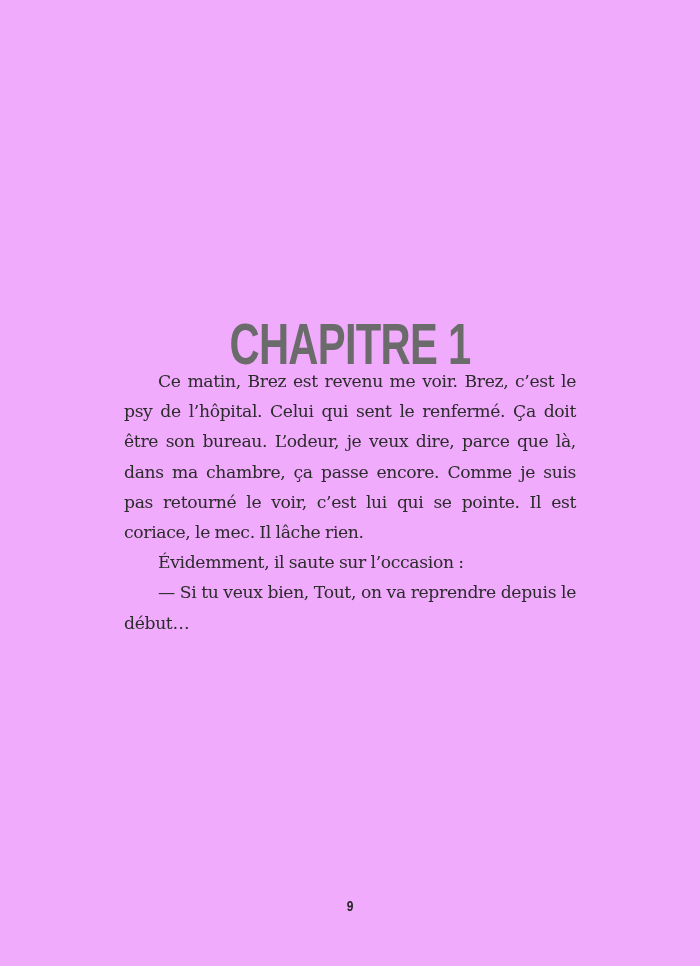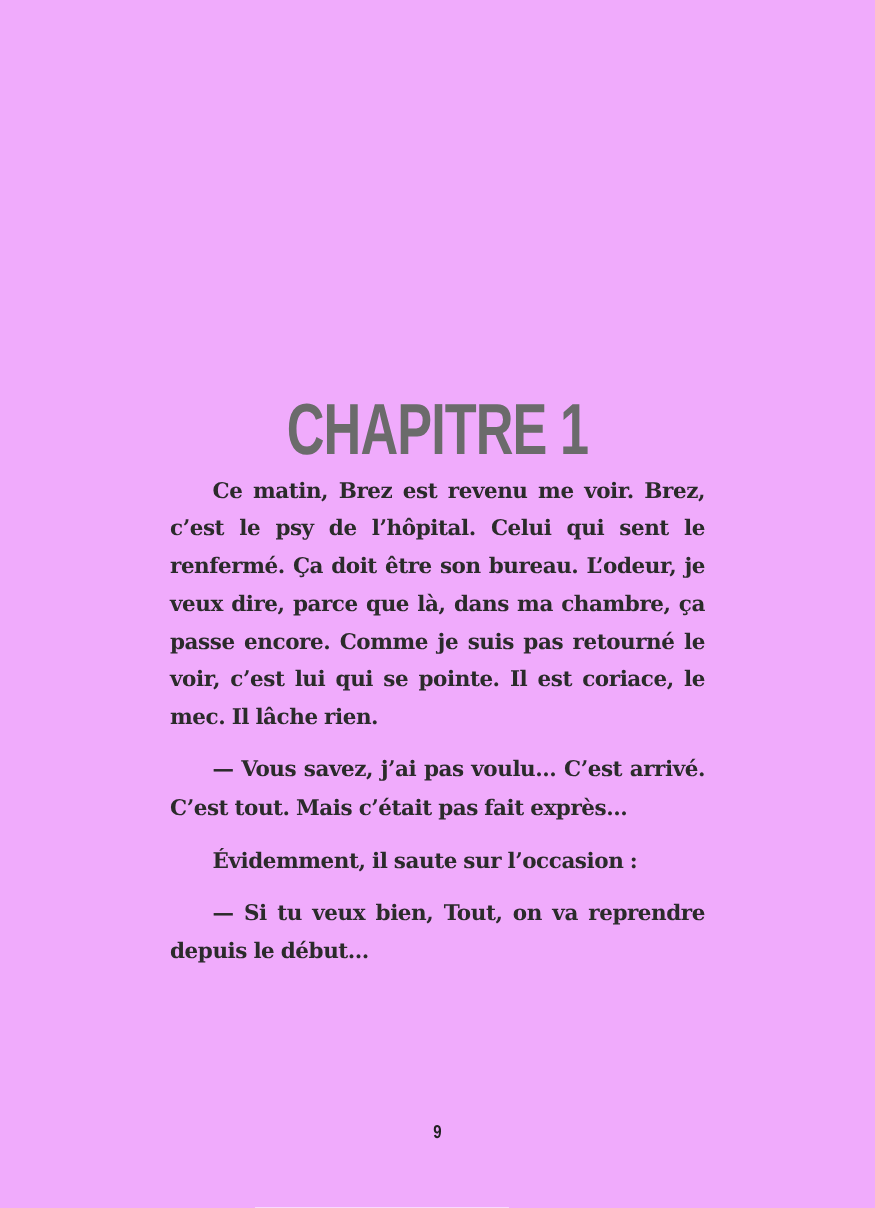--- a/index.html
+++ b/index.html
@@ -27,7 +27,7 @@
     letter-spacing: -0.35px;
     word-spacing: -0.5px;
   }
-  .body-text p { margin: 12px; text-indent: 34px; font-weight: bold; }
+  .body-text p { margin: 0; text-indent: 34px; }
   .page-number {
     position: absolute; left: 0; width: 700px; top: 897px;
     text-align: center;

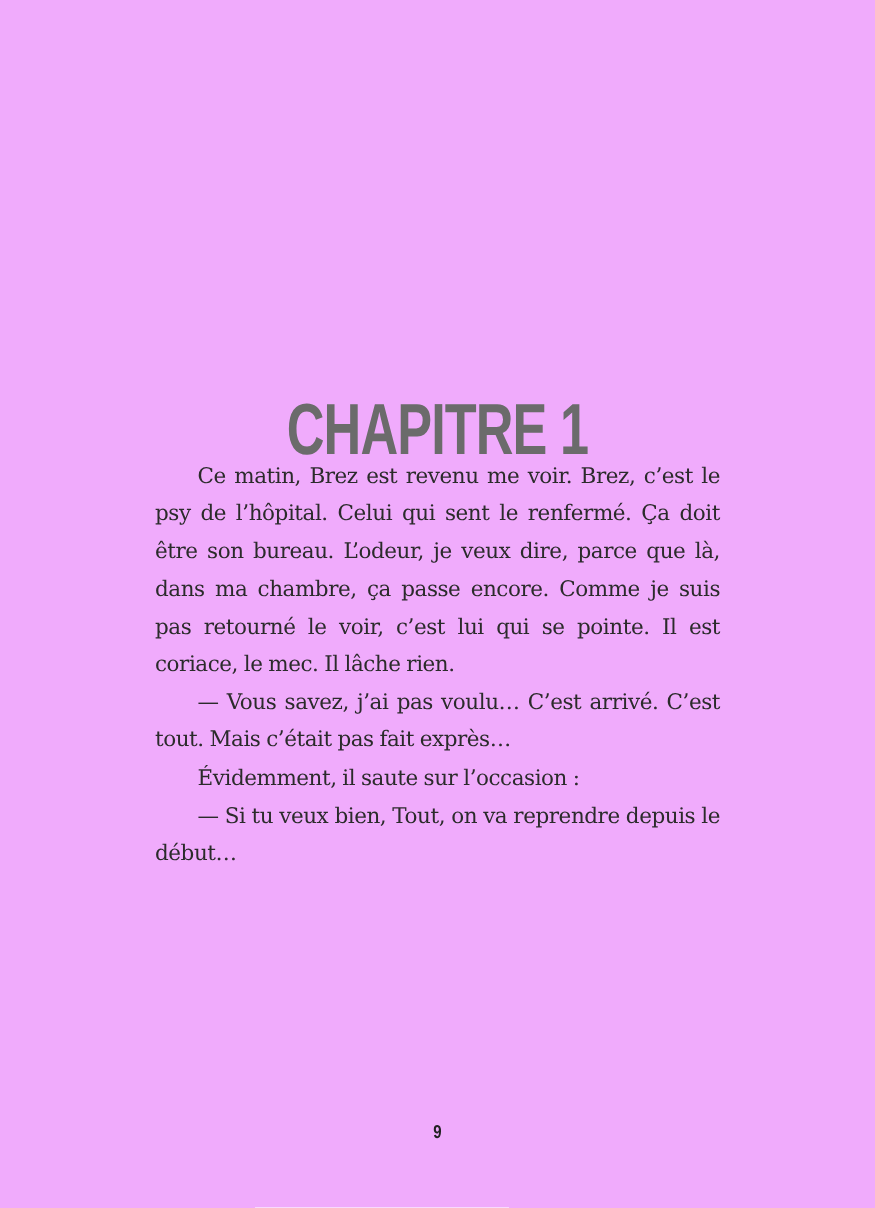--- a/index.html
+++ b/index.html
@@ -46,7 +46,6 @@
 
   <div class="body-text">
     <p>Ce matin, Brez est revenu me voir. Brez, c’est le psy de l’hôpital. Celui qui sent le renfermé. Ça doit être son bureau. L’odeur, je veux dire, parce que là, dans ma chambre, ça passe encore. Comme je suis pas retourné le voir, c’est lui qui se pointe. Il est coriace, le mec. Il lâche rien.</p>
-    <p>— Vous savez, j’ai pas voulu… C’est arrivé. C’est tout. Mais c’était pas fait exprès…</p>
     <p>Évidemment, il saute sur l’occasion :</p>
     <p>— Si tu veux bien, Tout, on va reprendre depuis le début…</p>
   </div>

